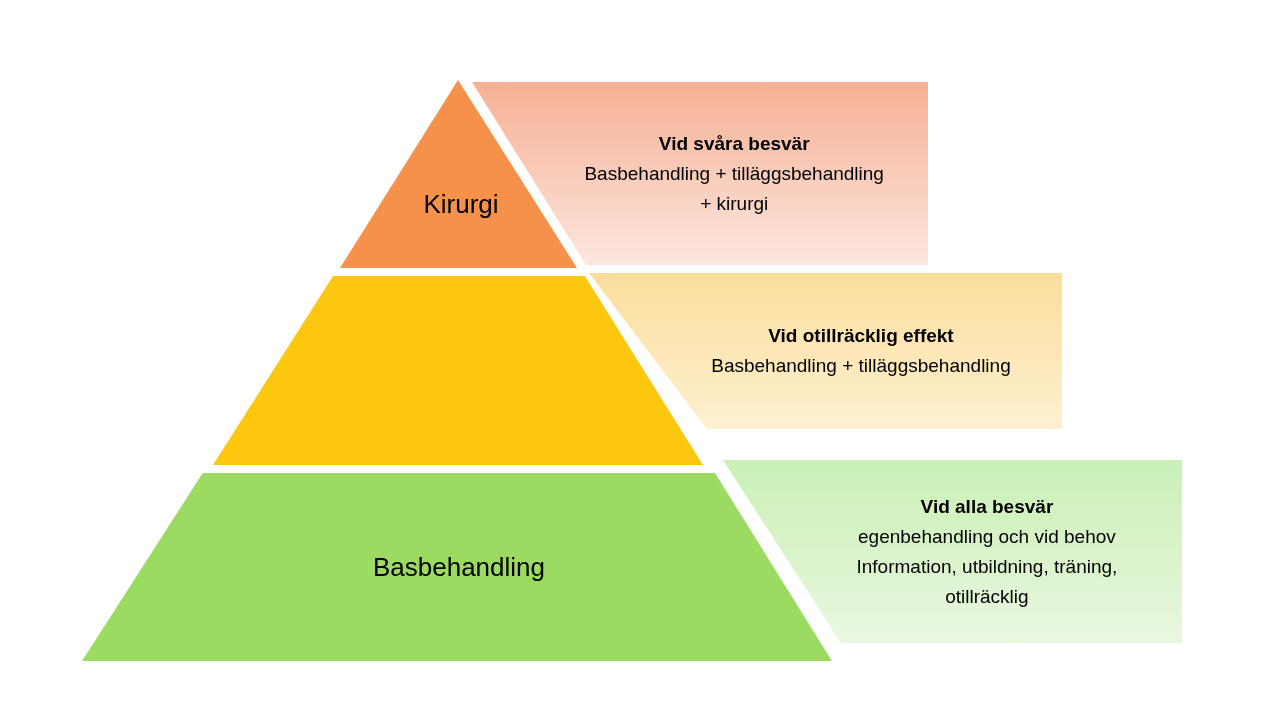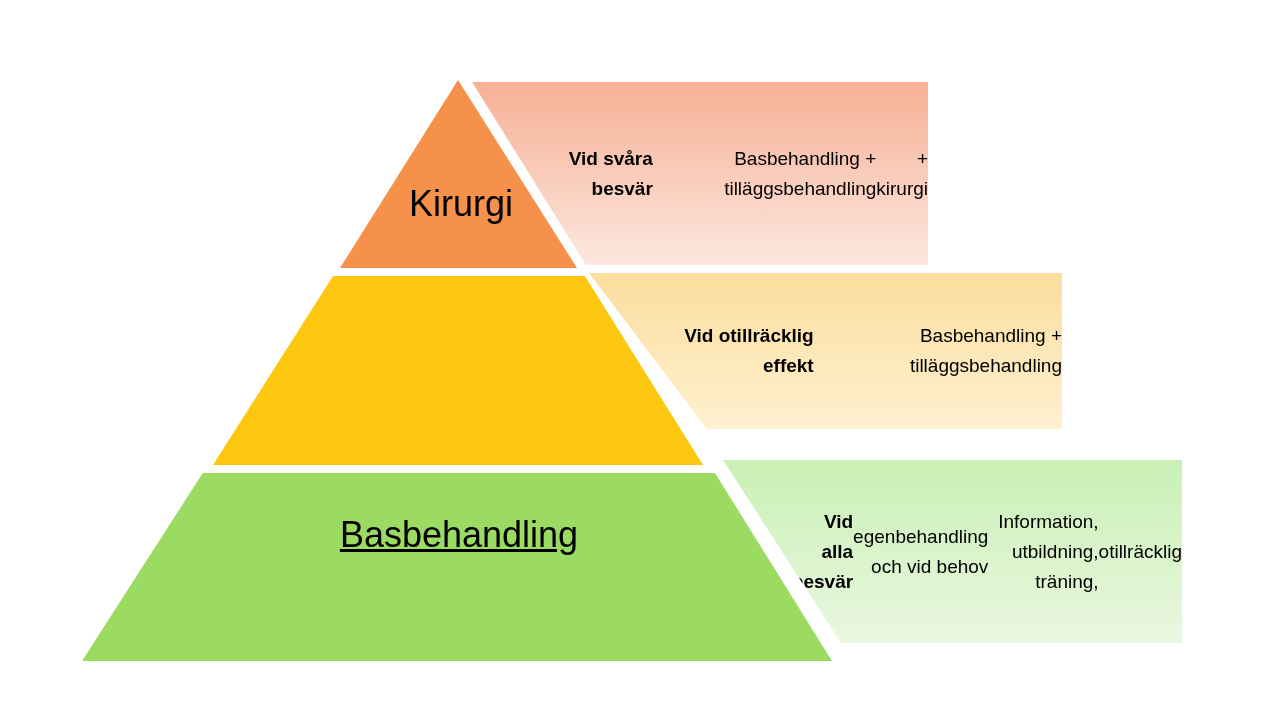--- a/index.html
+++ b/index.html
@@ -51,9 +51,10 @@
     position: absolute;
     left: 15%; right: 0; top: 0; bottom: 0;
     display: flex;
+    flex-direction: column;
     justify-content: center;
     align-items: center;
-    text-align: right;
+    text-align: left;
     color: #000000;
     font-size: 19px;
     line-height: 30px;

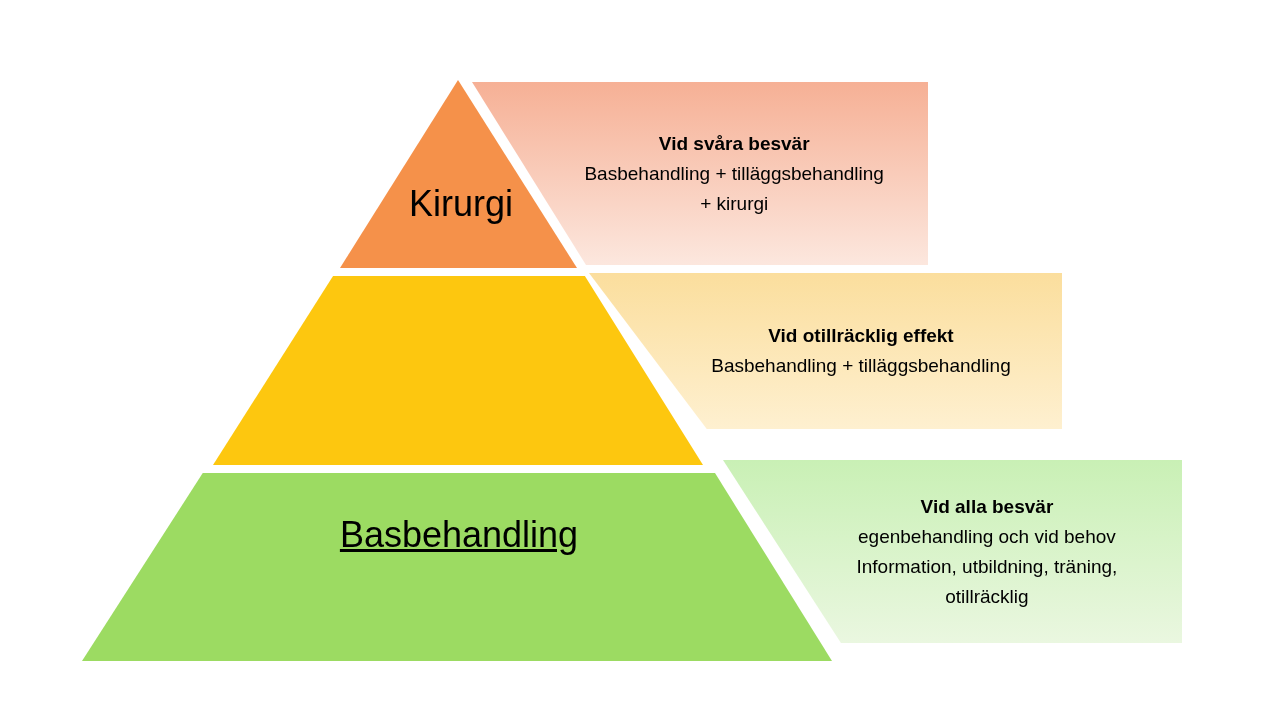--- a/index.html
+++ b/index.html
@@ -65,7 +65,7 @@
     position: absolute;
     transform: translate(-50%, -50%);
     color: #000000;
-    font-size: 36px;
+    font-size: 26px;
     white-space: nowrap;
   }
   .label-kirurgi  { left: 461px; top: 204px; }

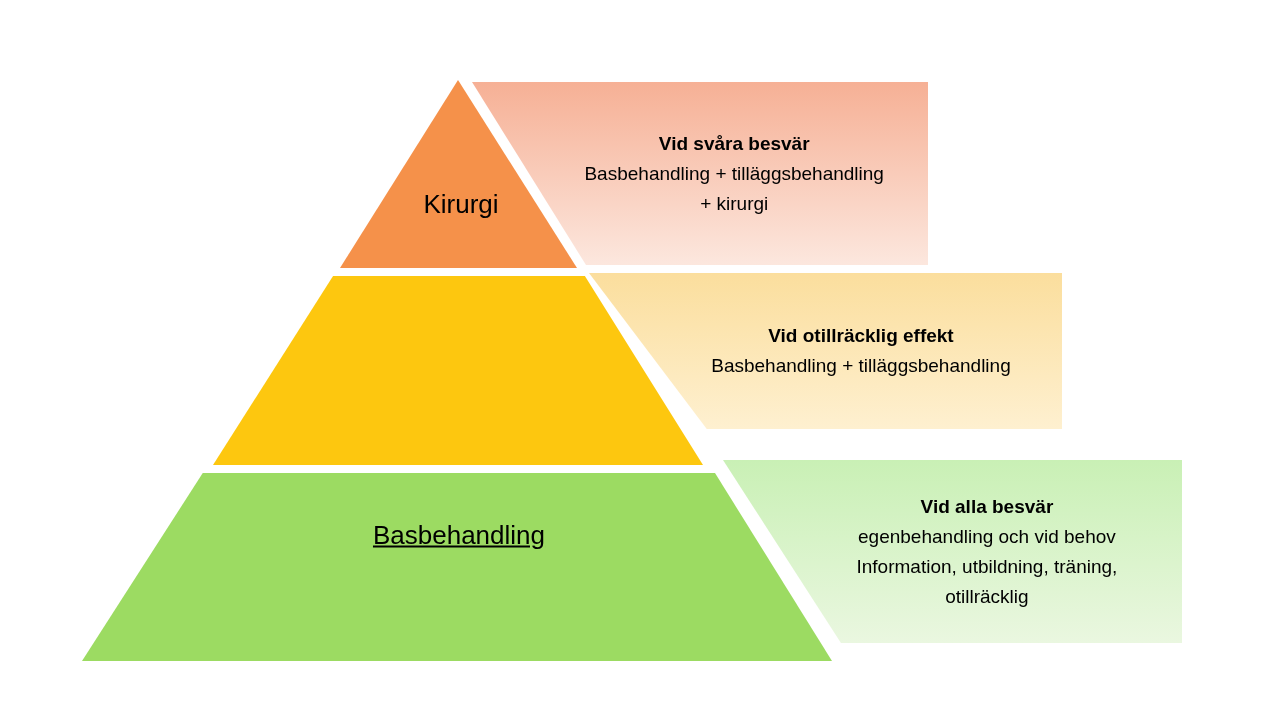--- a/index.html
+++ b/index.html
@@ -70,7 +70,7 @@
   }
   .label-kirurgi  { left: 461px; top: 204px; }
   .label-tillagg  { left: 463px; top: 380px; }
-  .label-bas      { left: 459px; top: 535px; text-decoration: underline; }
+  .label-bas      { left: 459px; top: 567px; }
 </style>
 </head>
 <body>

